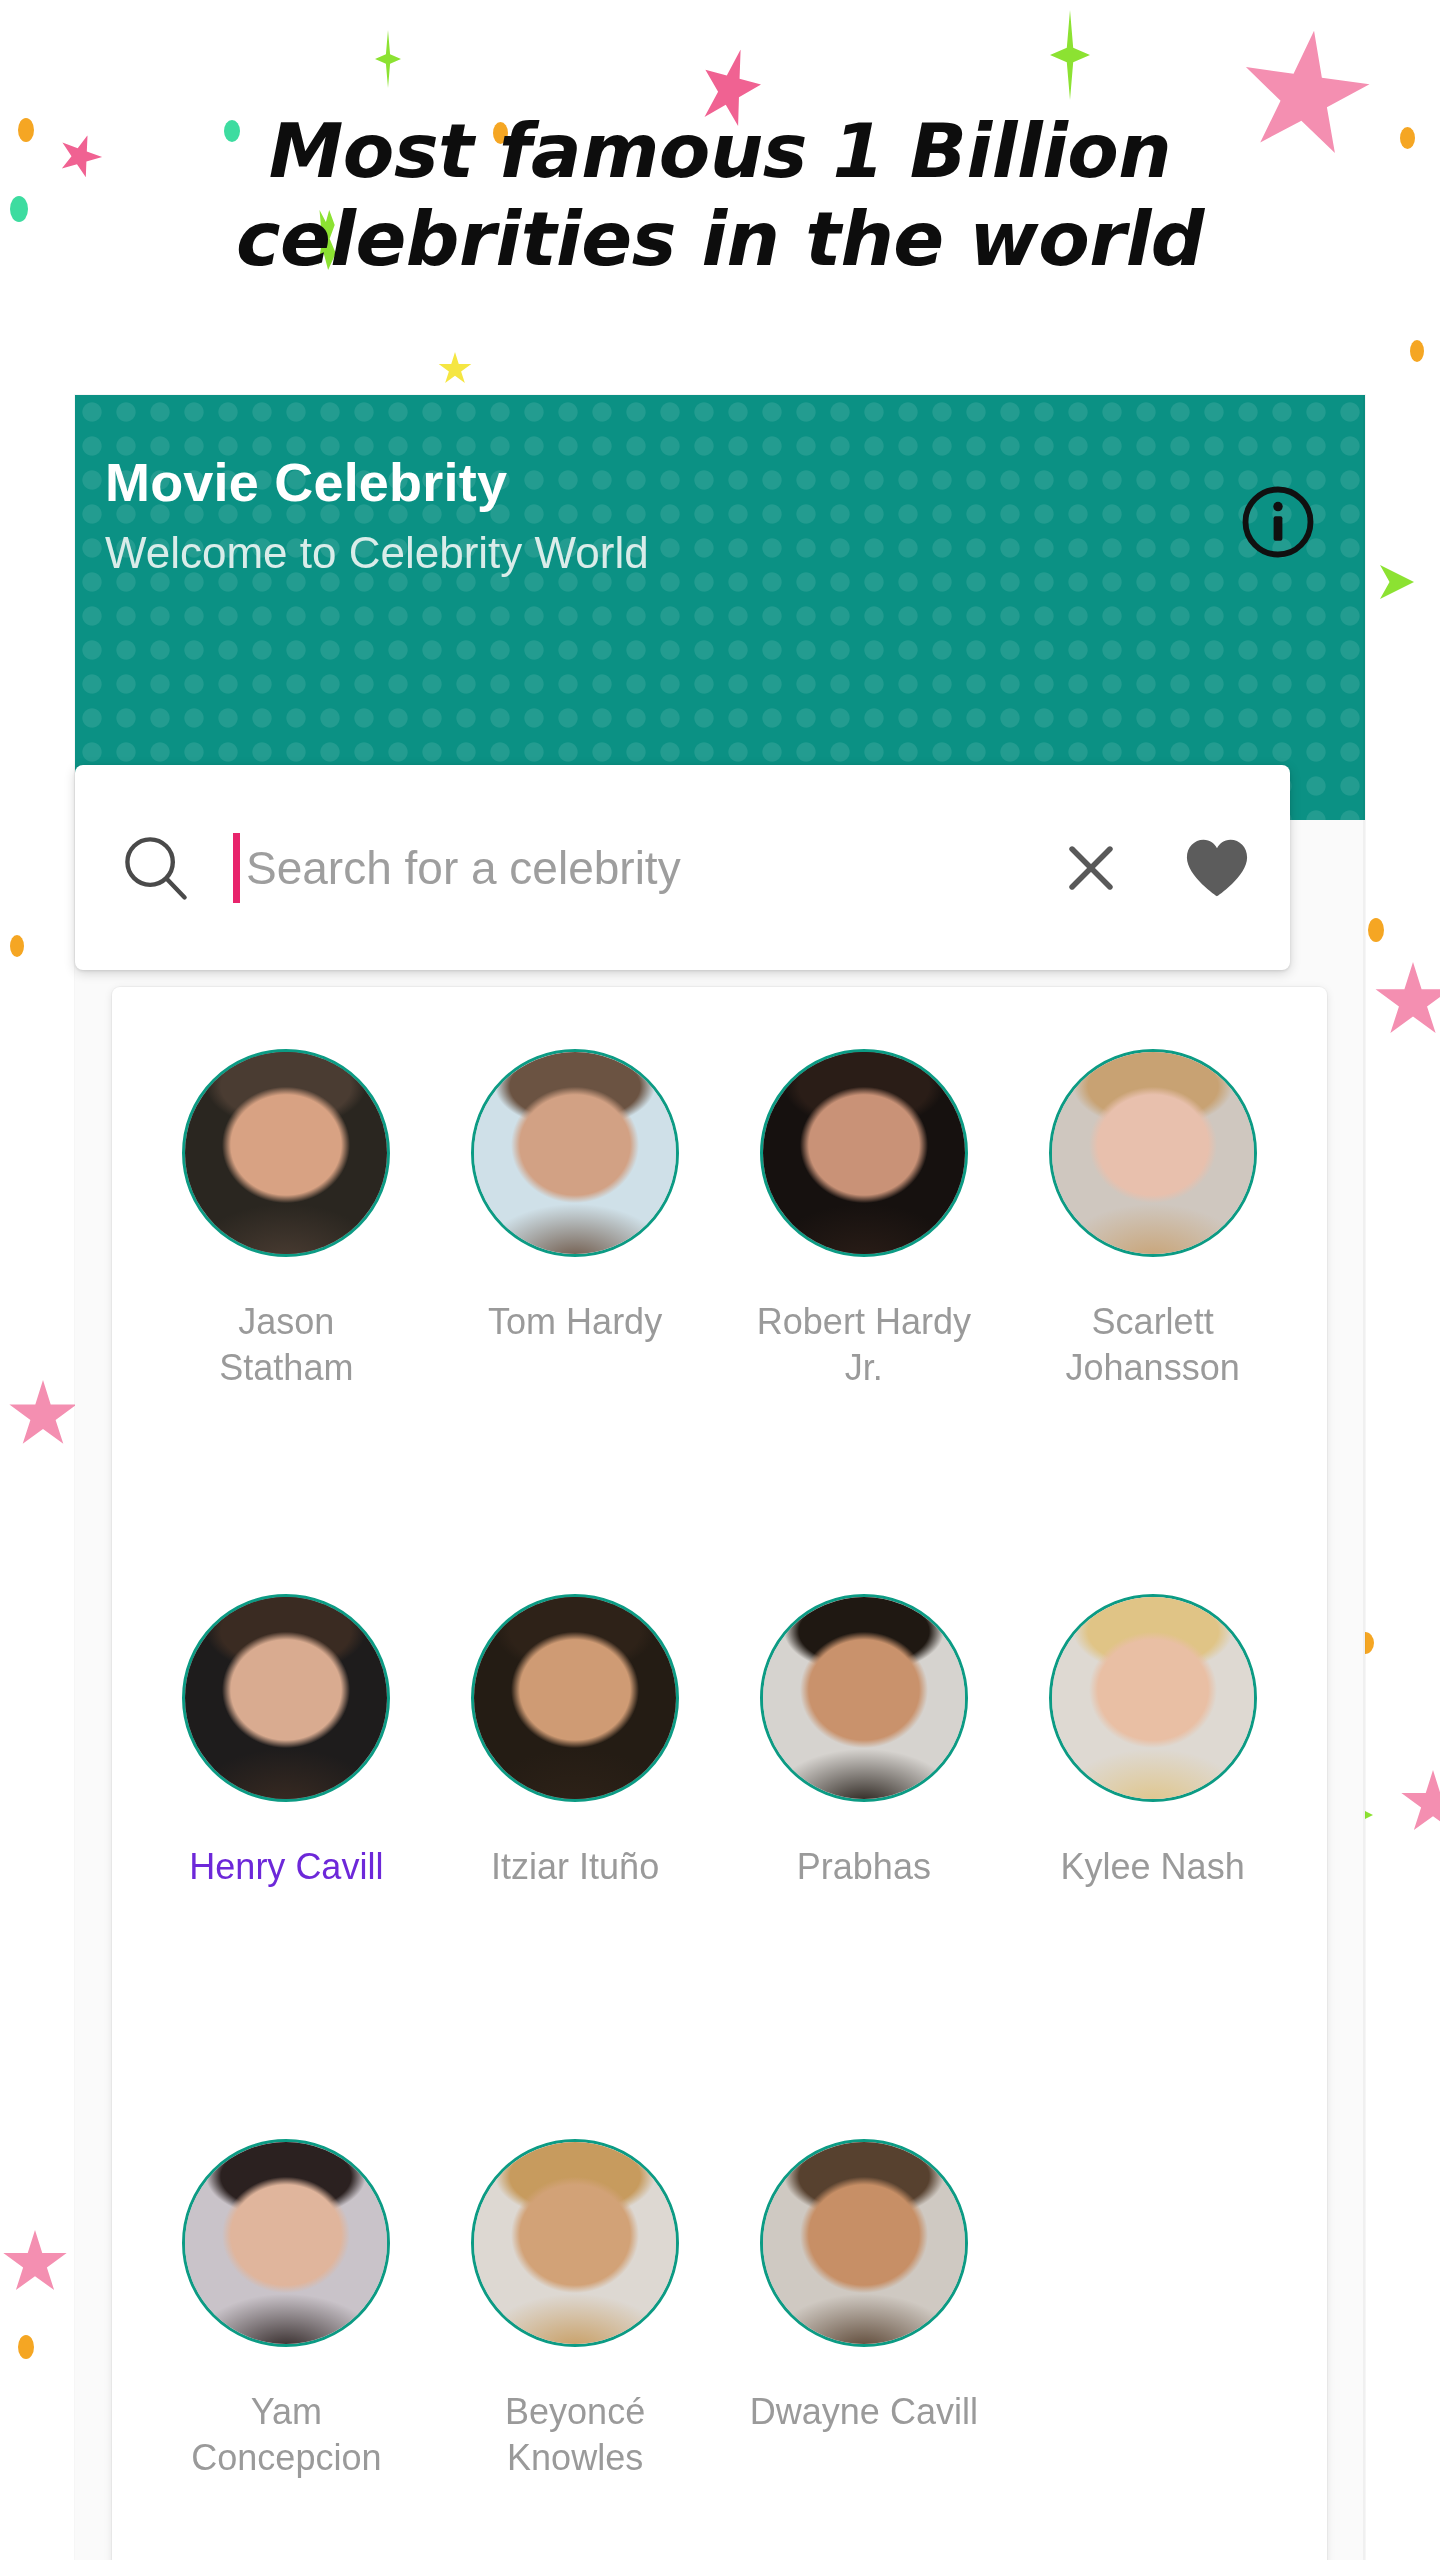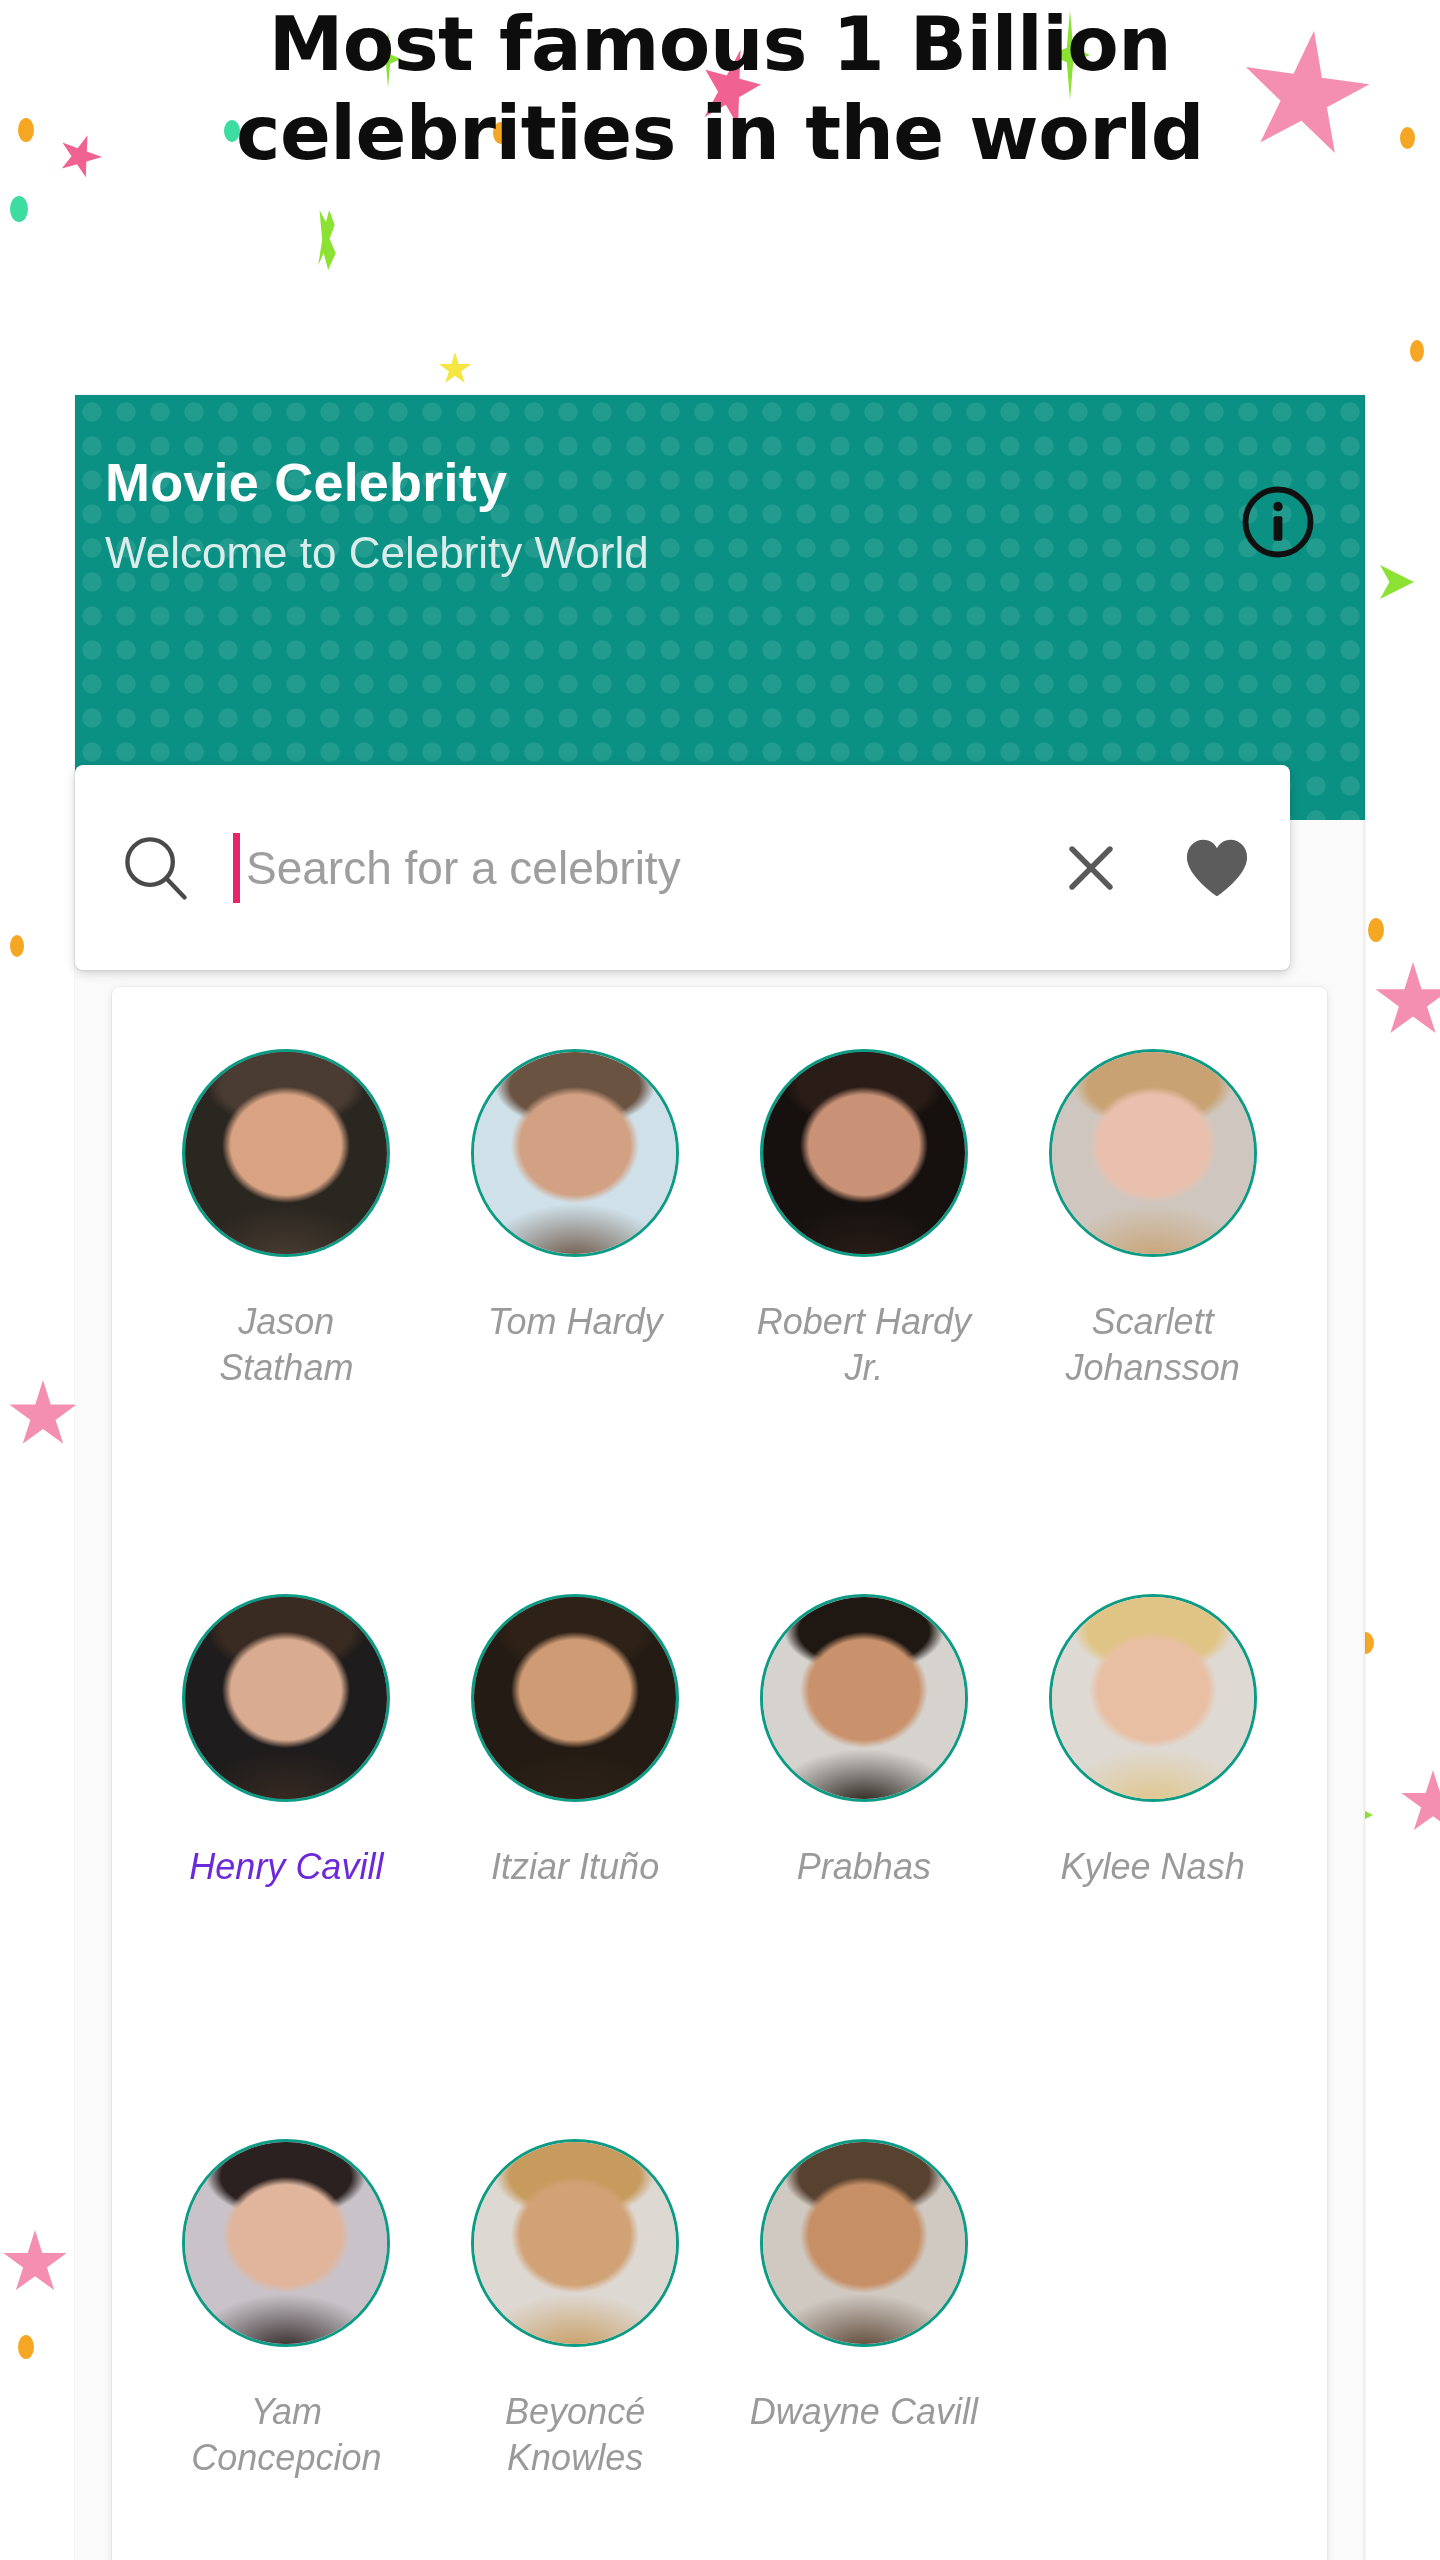--- a/index.html
+++ b/index.html
@@ -38,7 +38,7 @@
   .hero{
     position:absolute; left:0; top:0; width:1440px; height:390px;
     z-index:10;
-    display:flex; flex-direction:column; align-items:center;
+    display:flex; flex-direction:column; justify-content:center; align-items:center;font-style:italic;
   }
   .hero-title{
     font-family:"DejaVu Sans", sans-serif;

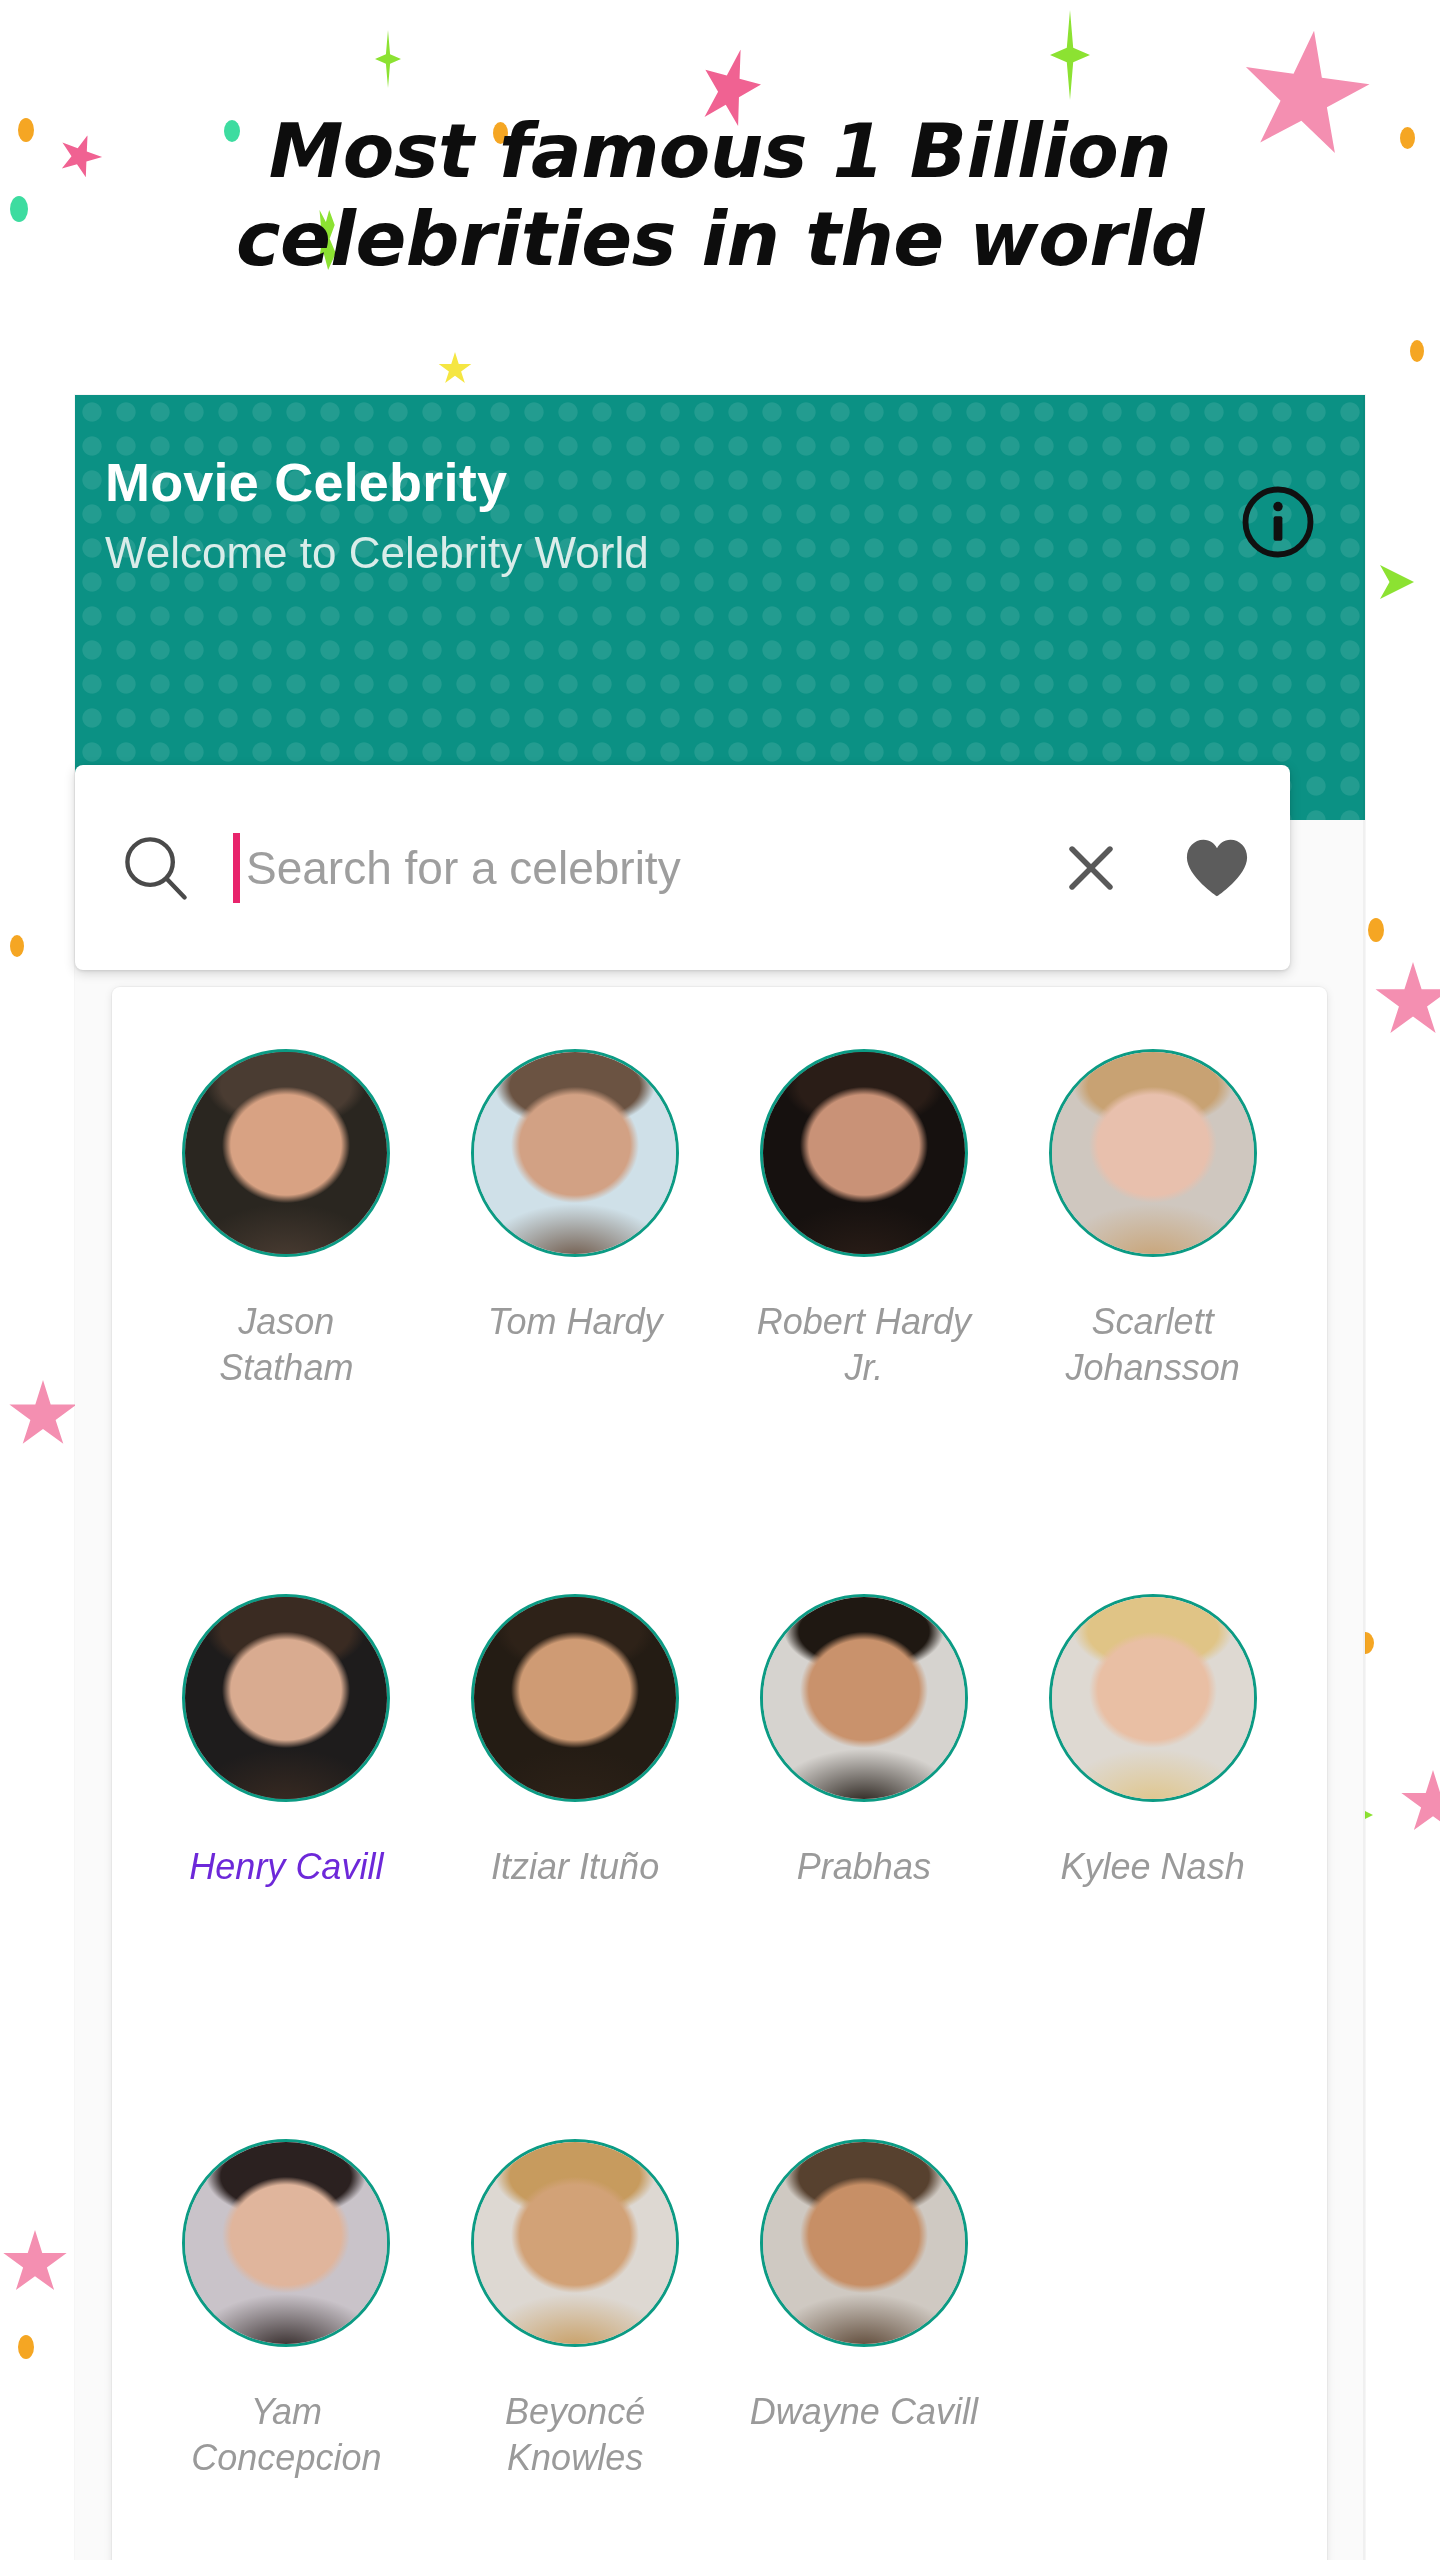--- a/index.html
+++ b/index.html
@@ -155,7 +155,6 @@
     padding-top:22px;
     height:545px;
     cursor:pointer;
-    font-style:italic;
   }
   .avatar{
     width:208px; height:208px; border-radius:50%;

